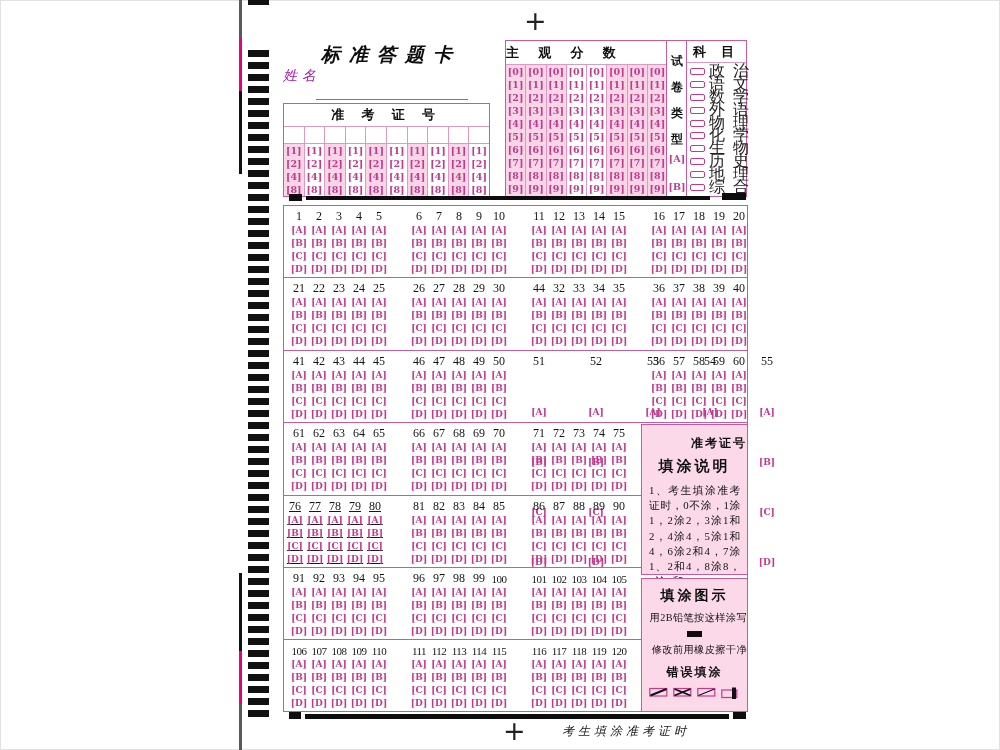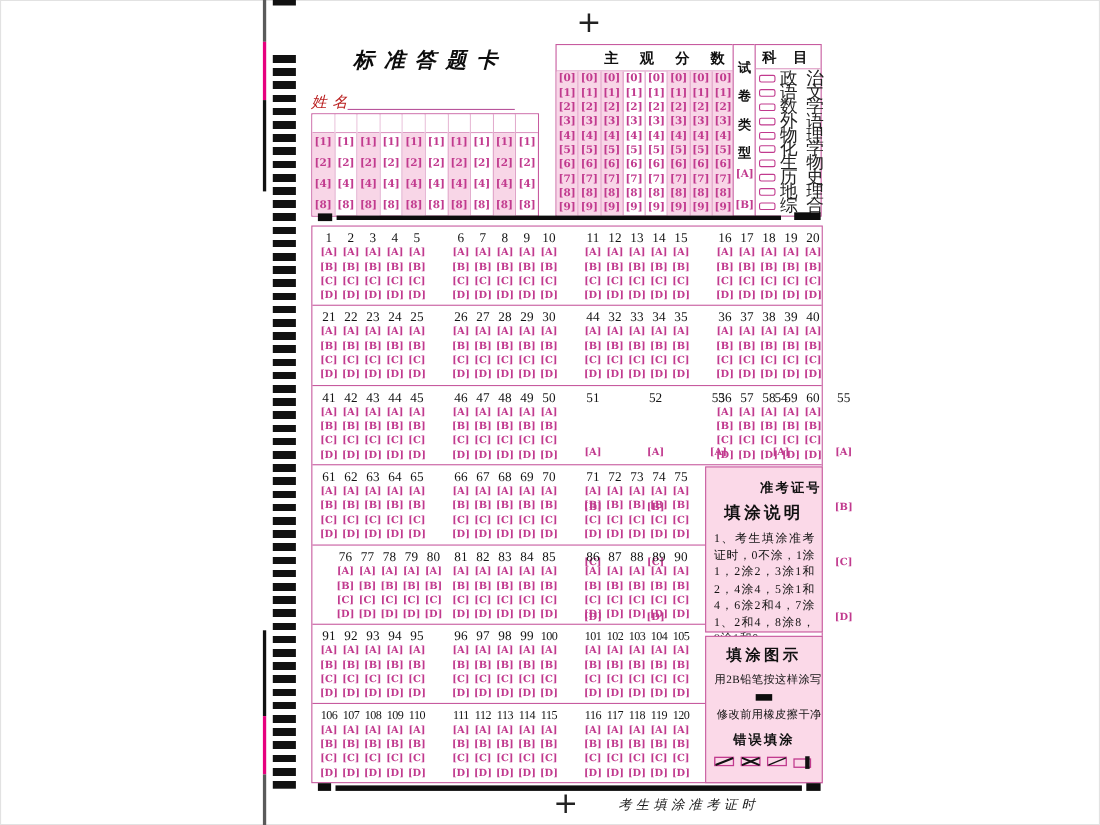--- a/index.html
+++ b/index.html
@@ -55,7 +55,7 @@
   
   .subj-box{position:absolute;left:505px;top:40px;width:163px;height:157px;
     border:1.5px solid var(--border);box-sizing:border-box;display:flex;flex-direction:column;background:#fff;}
-  .subj-title{height:23px;line-height:23px;text-align:right;font-weight:bold;font-size:13px;
+  .subj-title{height:23px;line-height:23px;text-align:left;font-weight:bold;font-size:13px;
     letter-spacing:8px;border-bottom:1px solid var(--border-light);color:#0f0f0f;}
   .subj-cols{flex:1;display:flex;}
   .subj-col{flex:1;display:flex;flex-direction:column;justify-content:space-around;

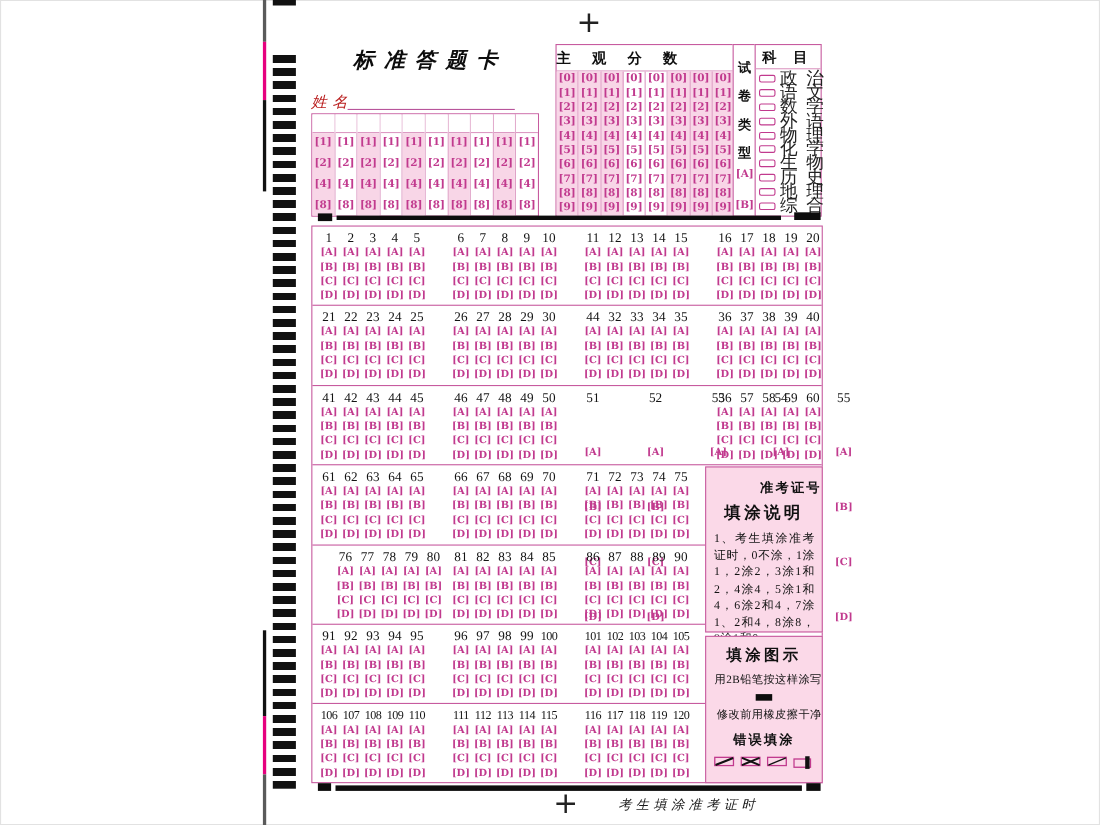--- a/index.html
+++ b/index.html
@@ -31,8 +31,8 @@
     font-family:"DejaVu Sans",sans-serif;line-height:1;}
   .reg-top{left:524px;top:7px;}
   .reg-bottom{left:503px;top:717px;}
-  .name-label{position:absolute;left:283px;top:84px;font-size:14px;font-style:italic;
-    letter-spacing:5px;color:#b91c1c;}
+  .name-label{position:absolute;left:283px;top:67px;font-size:14px;font-style:italic;
+    letter-spacing:5px;color:#a21caf;}
   .name-line{position:absolute;left:316px;top:99px;width:152px;border-bottom:1.5px solid #b8559b;}
 
   

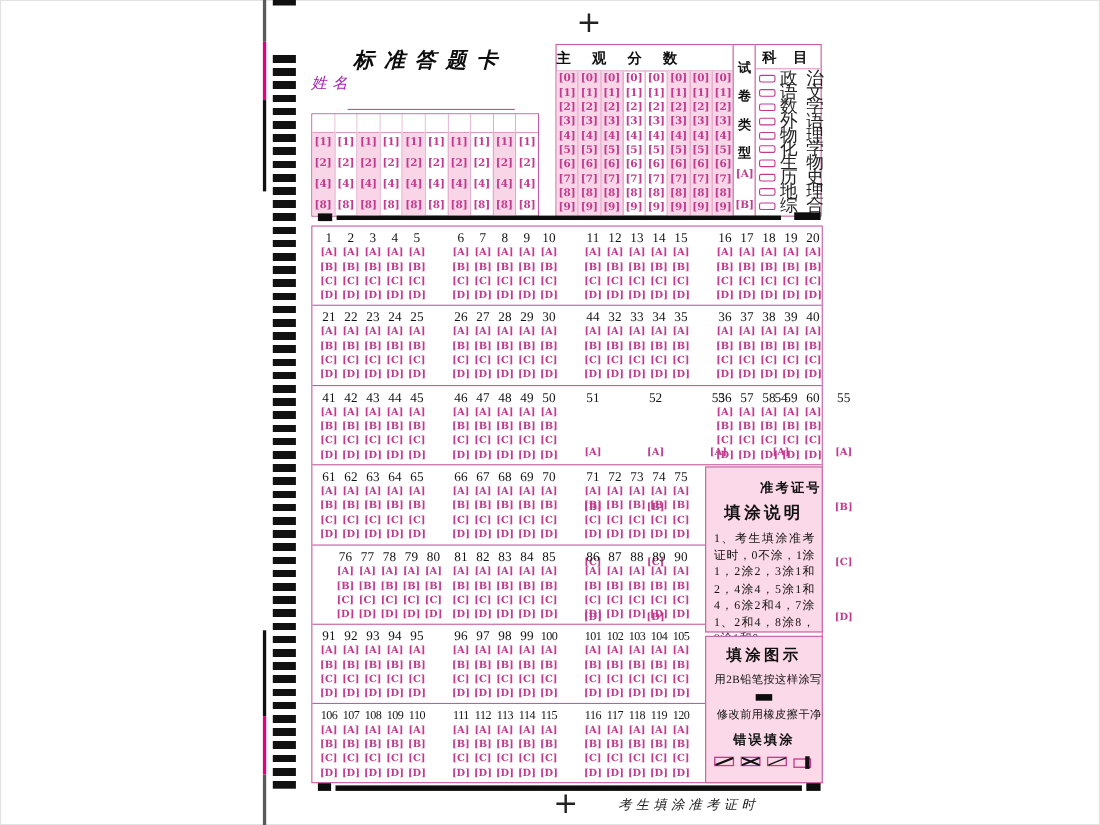--- a/index.html
+++ b/index.html
@@ -134,6 +134,7 @@
 <div class="name-line"></div>
 
 <div class="adm-box">
+  <div class="adm-title">准 考 证 号</div>
   <div class="adm-cols" id="adm-cols">
       <div class="adm-col">
         <div class="adm-blank"></div>

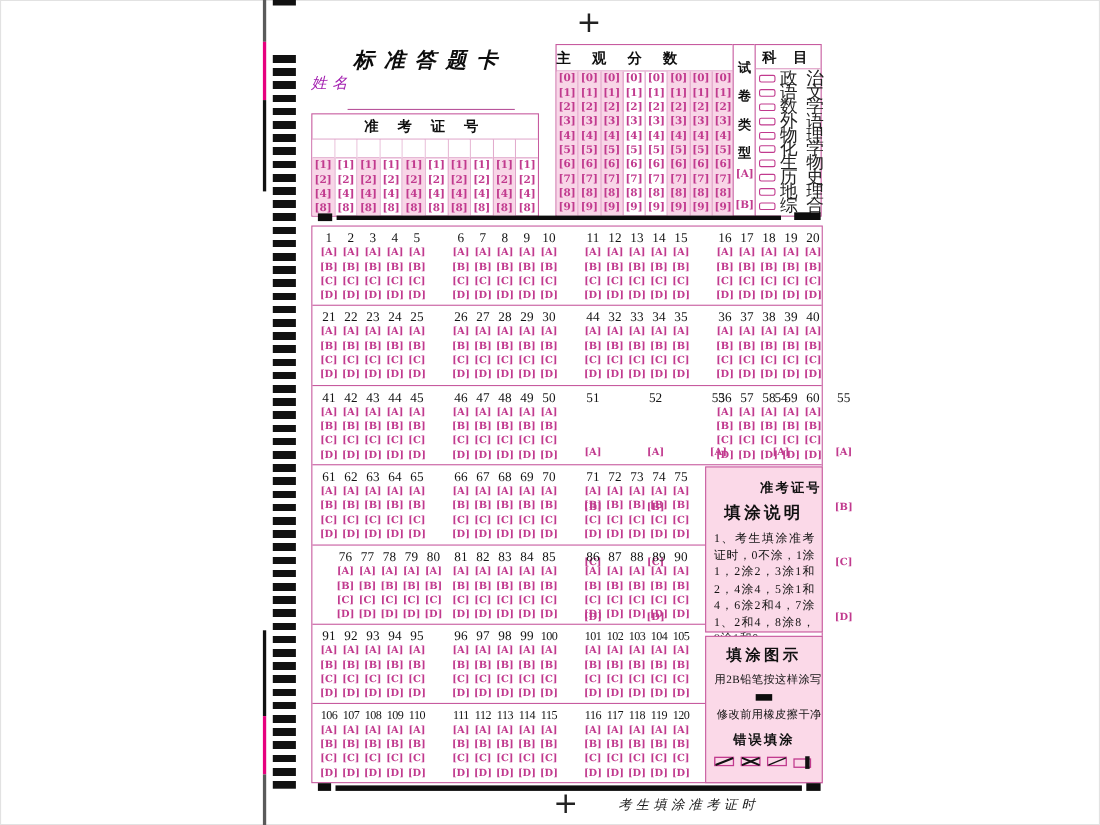--- a/index.html
+++ b/index.html
@@ -805,7 +805,7 @@
       </div>
     </div>
     <div class="q-row" style="top: 290px; height: 72px;">
-      <div class="q-group" style="left: 20px;">
+      <div class="q-group" style="left: 1px; text-decoration: underline;">
         <div class="q-num">76</div>
         <div class="q-num">77</div>
         <div class="q-num">78</div>

